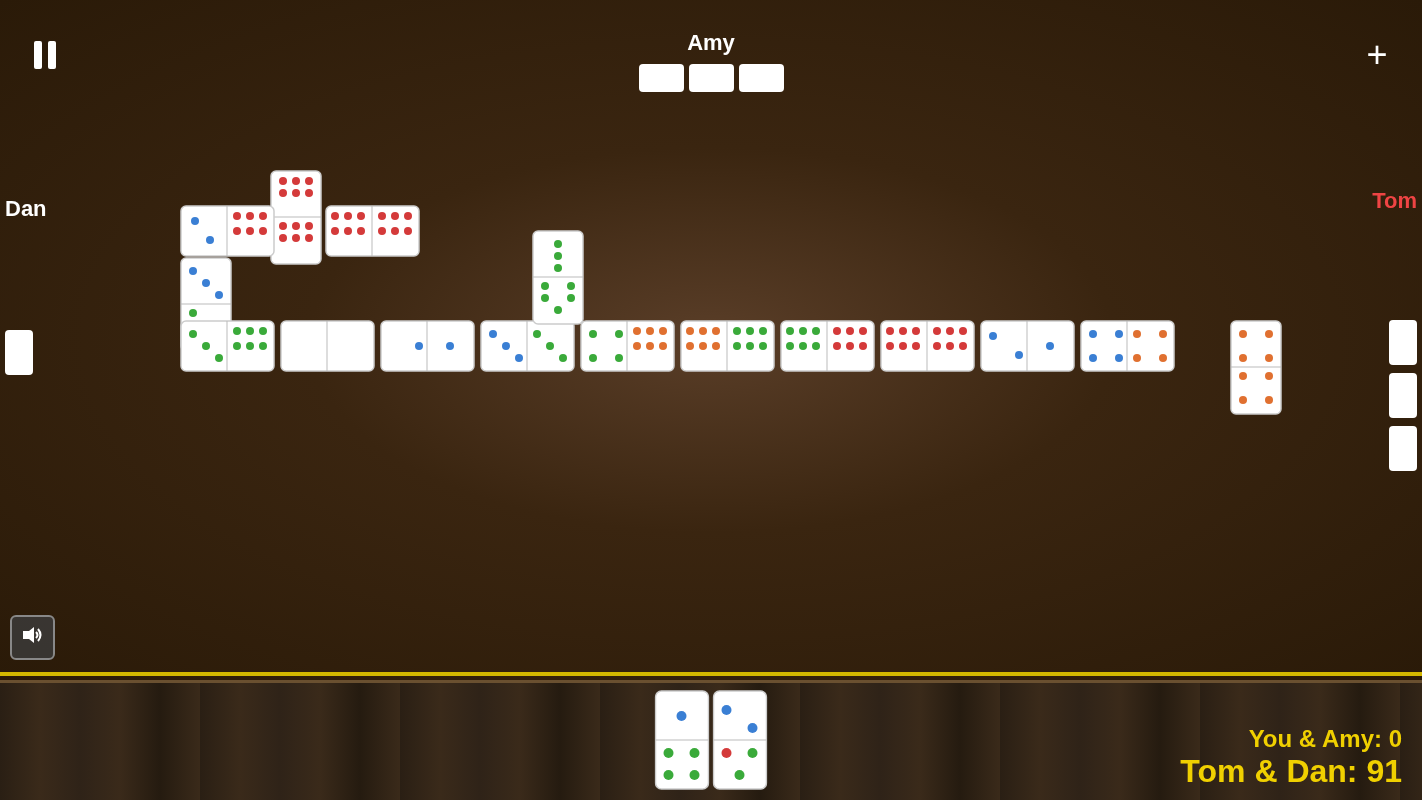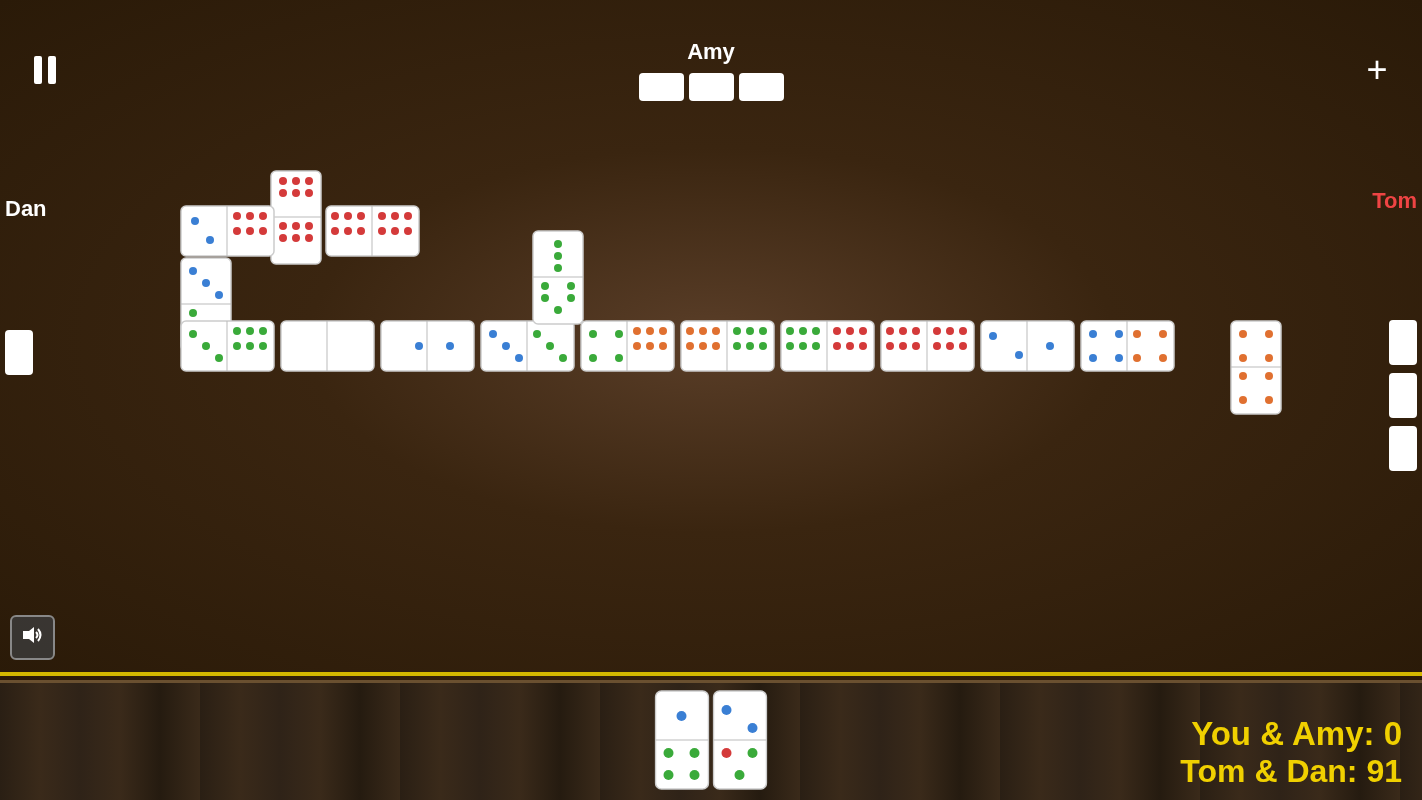--- a/index.html
+++ b/index.html
@@ -73,7 +73,6 @@
       width: 1422px;
       height: 80px;
       display: flex;
-      align-items: center;
       justify-content: space-between;
       padding: 0 20px;
     }

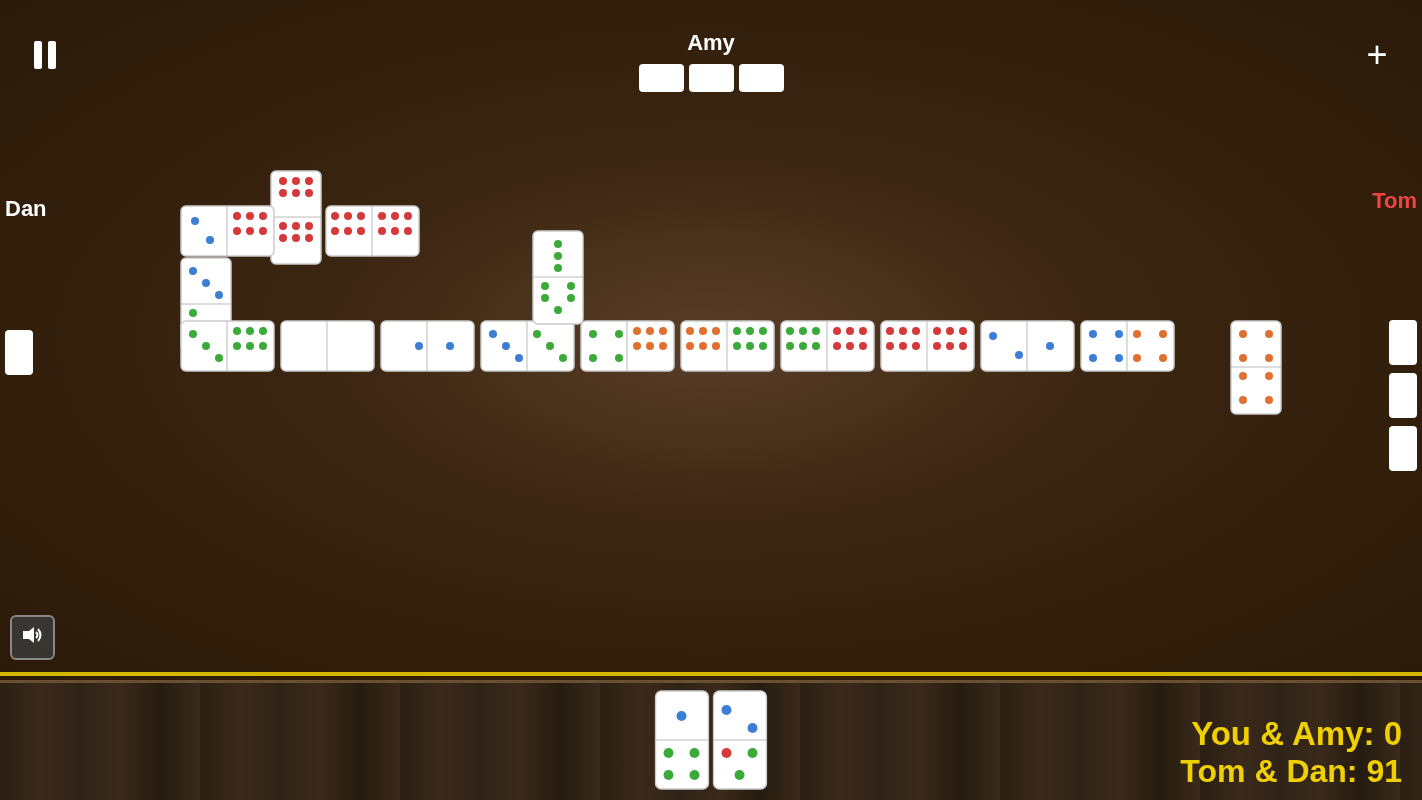--- a/index.html
+++ b/index.html
@@ -214,7 +214,7 @@
 
     #score-you-amy {
       color: #f0d000;
-      font-size: 33px;
+      font-size: 24px;
       font-weight: bold;
     }
 

